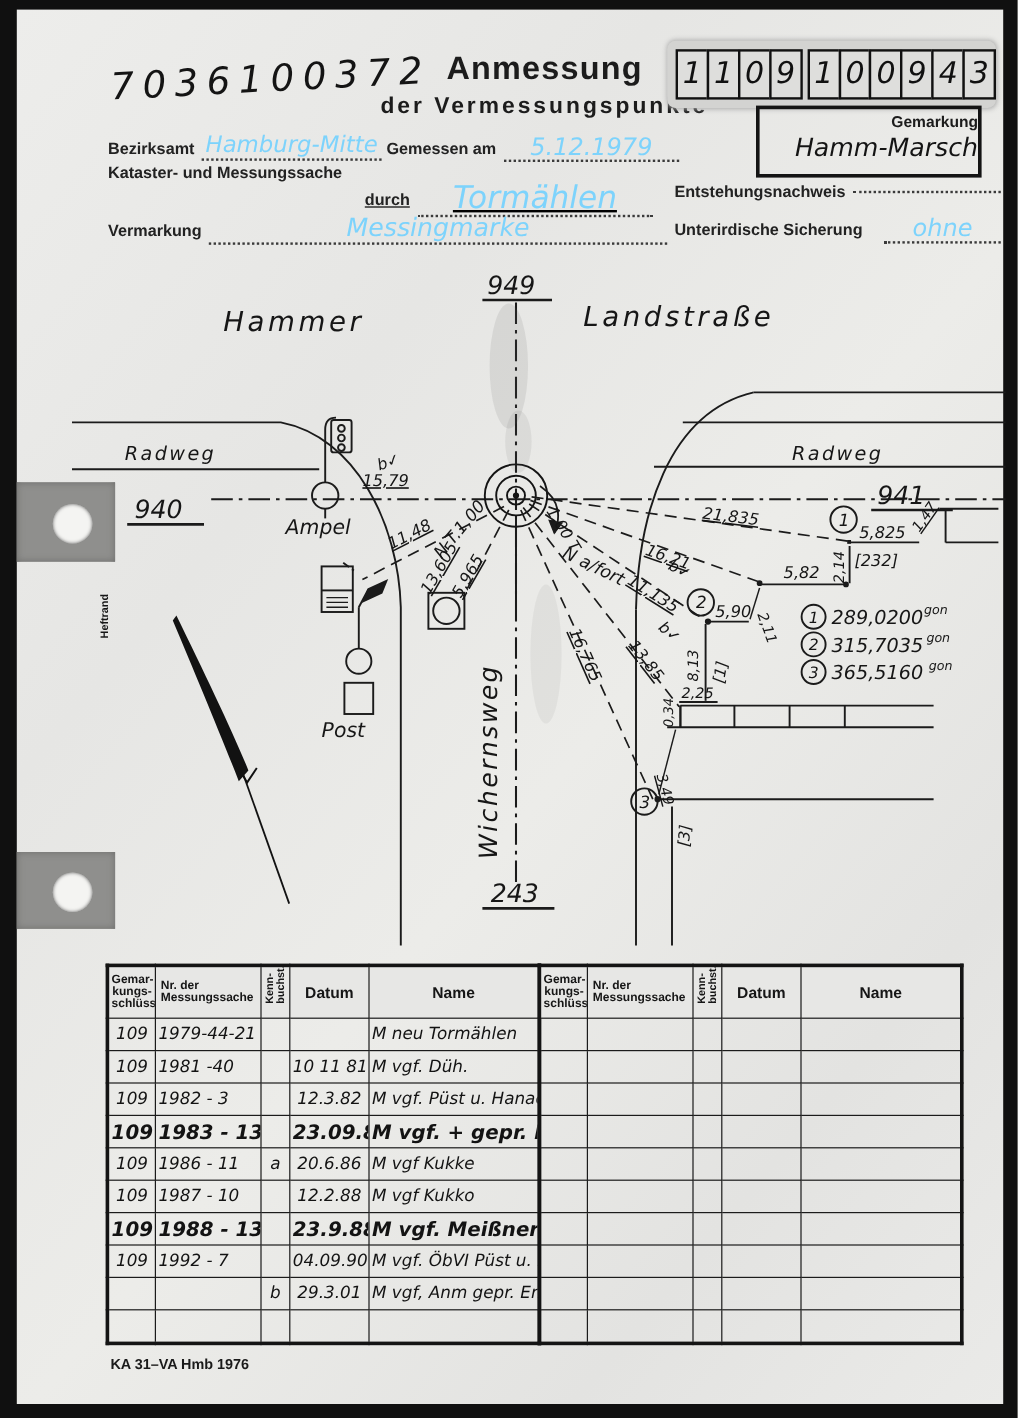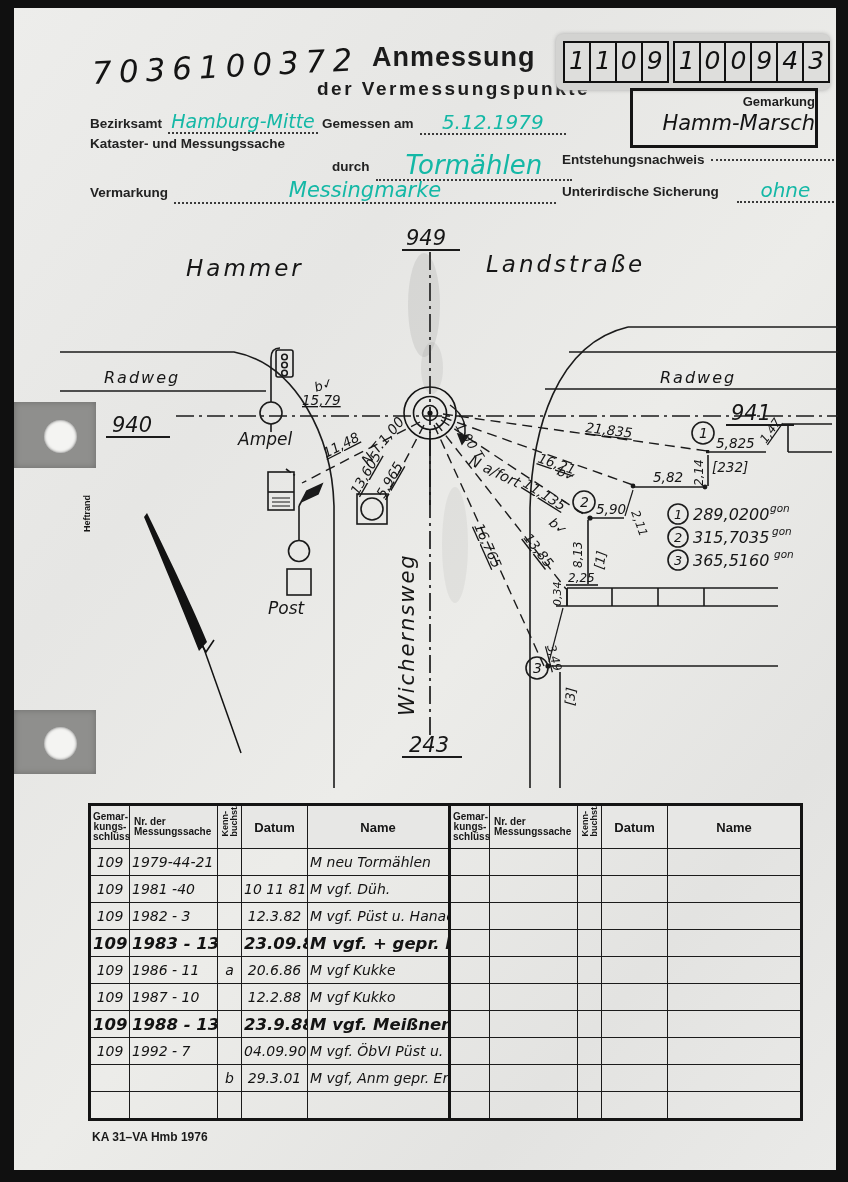--- a/index.html
+++ b/index.html
@@ -33,7 +33,7 @@
   .field{position:absolute;display:flex;align-items:center;}
   .field .lbl{font-size:13.5px;font-weight:bold;color:#222;white-space:nowrap;margin-right:6px;}
   .field .val{flex:1;border-bottom:2px dotted #3a3a3a;text-align:center;font-size:20px;
-              font-family:"DejaVu Sans",sans-serif;font-style:italic;color:#14b8a6;
+              font-family:"DejaVu Sans",sans-serif;font-style:italic;color:#7dd3fc;
               line-height:1.0;padding-bottom:1px;white-space:nowrap;}
   .sublabel{font-size:13.5px;font-weight:bold;color:#222;}
 

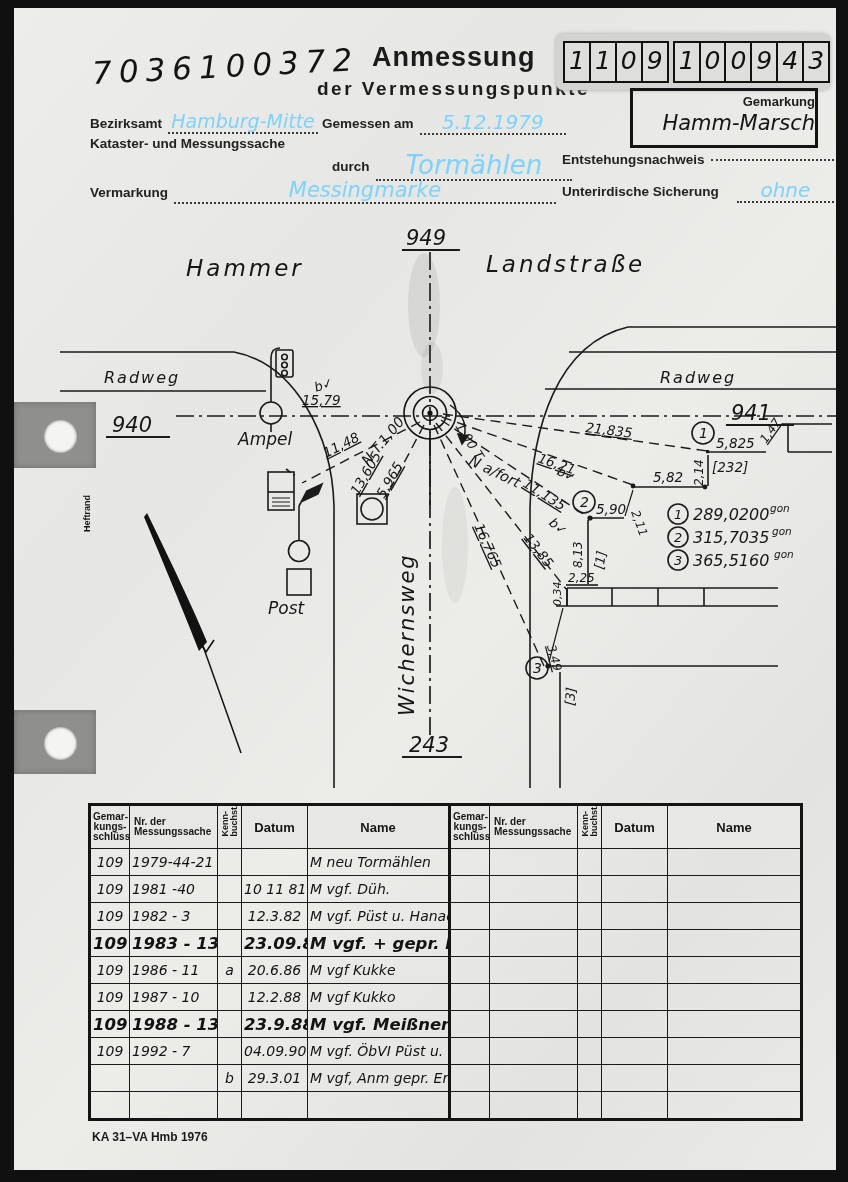--- a/index.html
+++ b/index.html
@@ -108,7 +108,7 @@
     <span class="val">5.12.1979</span>
   </div>
 
-  <div class="field" style="left:332px;top:152px;width:240px;">
+  <div class="field" style="left:304px;top:152px;width:240px;text-decoration:underline;">
     <span class="lbl">durch</span>
     <span class="val" style="font-size:26px;">Tormählen</span>
   </div>

